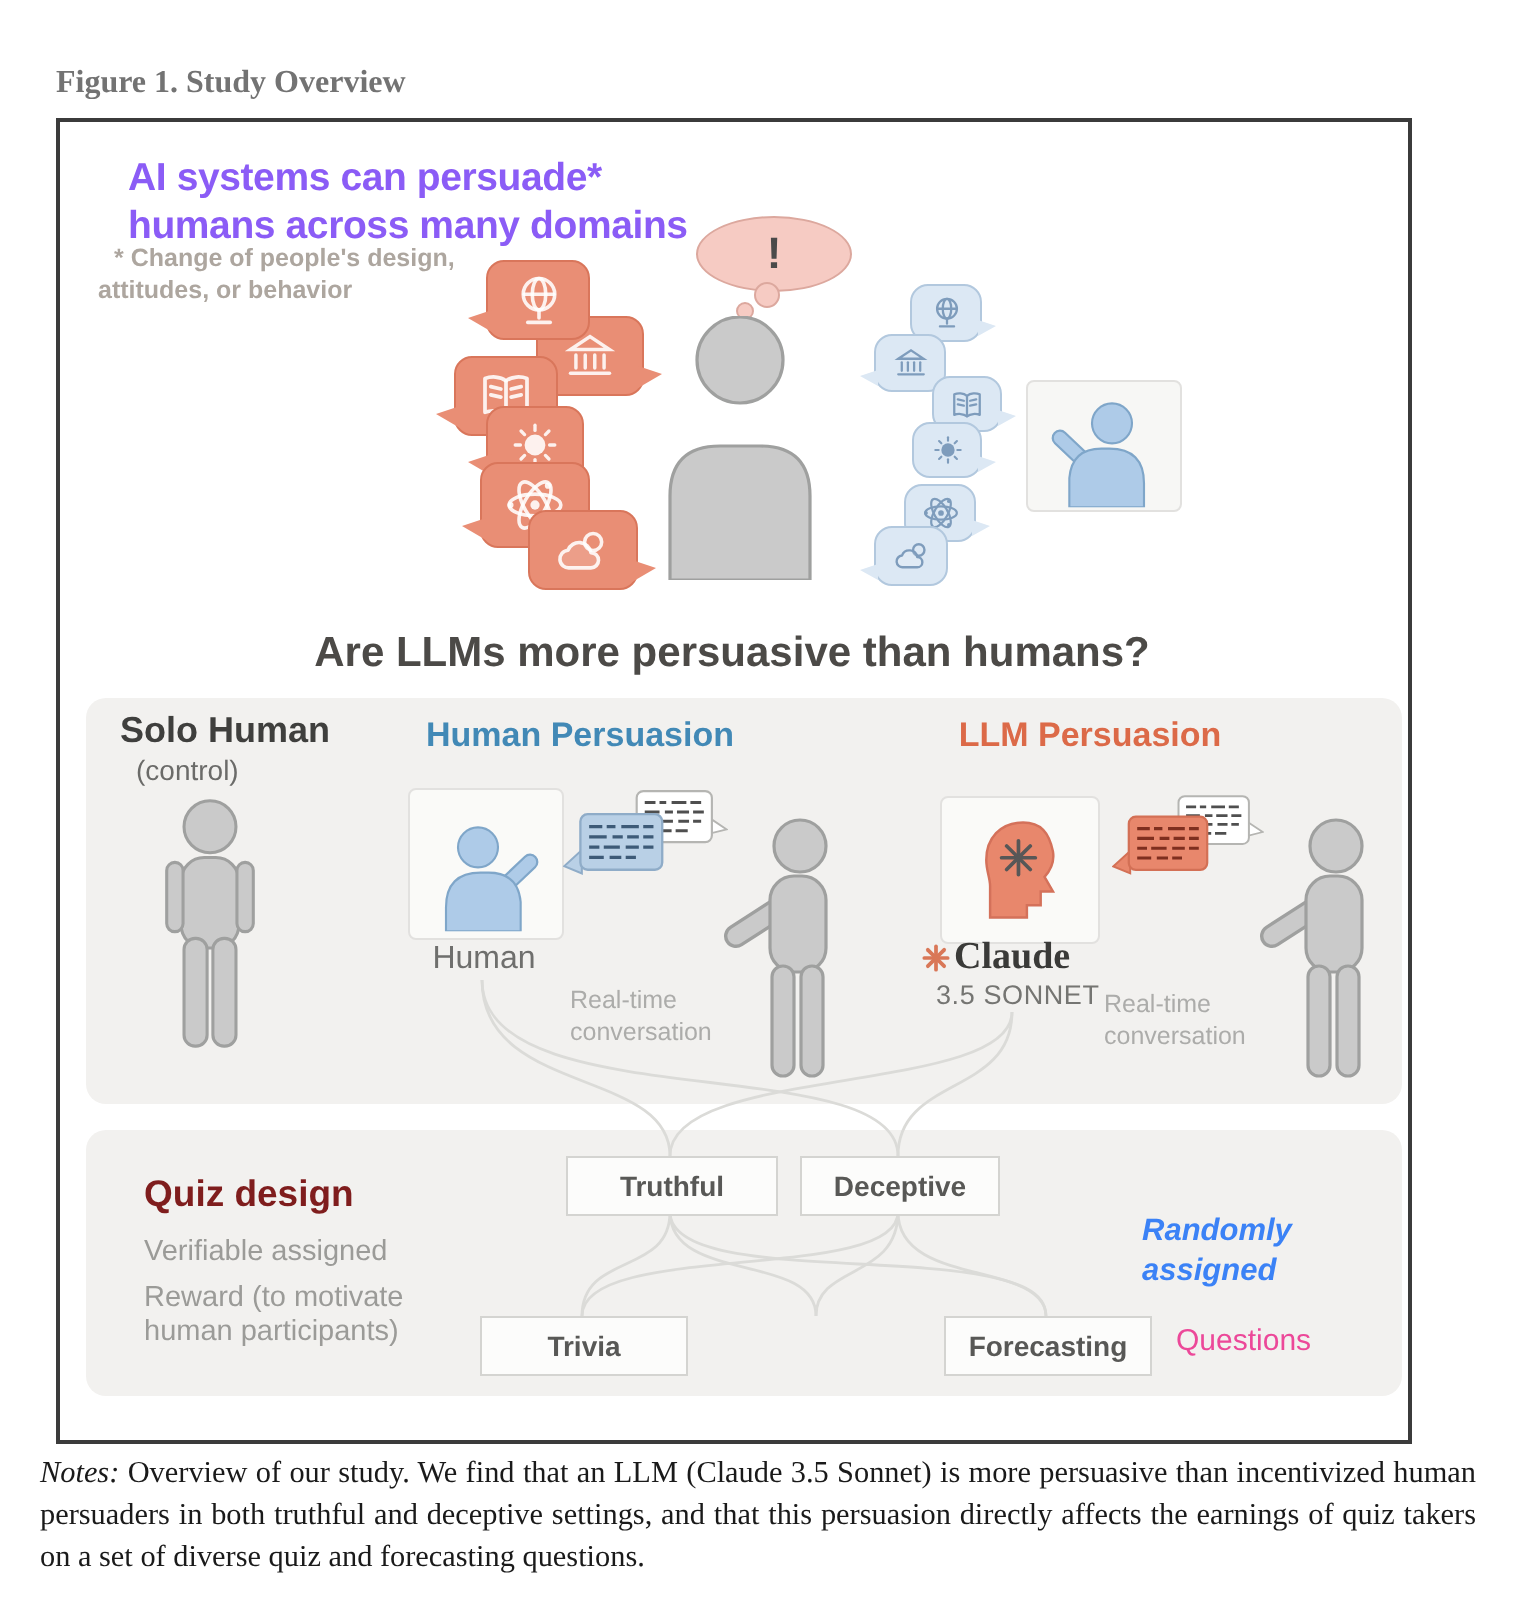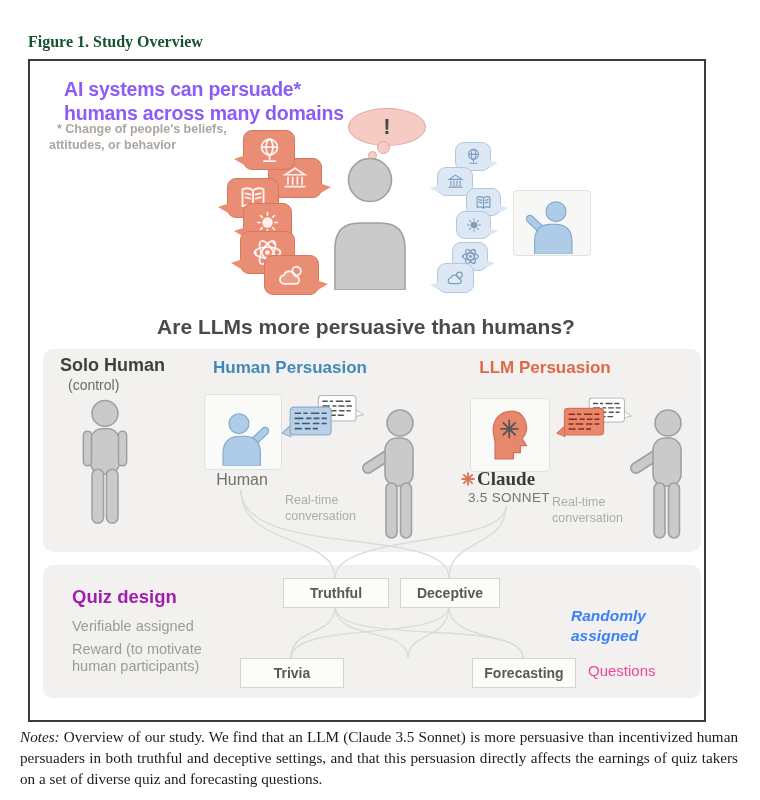--- a/index.html
+++ b/index.html
@@ -7,7 +7,7 @@
         font-family:"Liberation Sans",sans-serif;}
   .abs{position:absolute;}
   .fig-title{left:28px;top:33px;font-family:"Liberation Serif",serif;font-weight:bold;
-             font-size:16px;color:#14532d;text-align:right;}
+             font-size:16px;color:#737373;text-align:right;}
   .fig-box{left:28px;top:59px;width:674px;height:659px;border:2px solid #3b3b3b;background:#fff;}
 
   

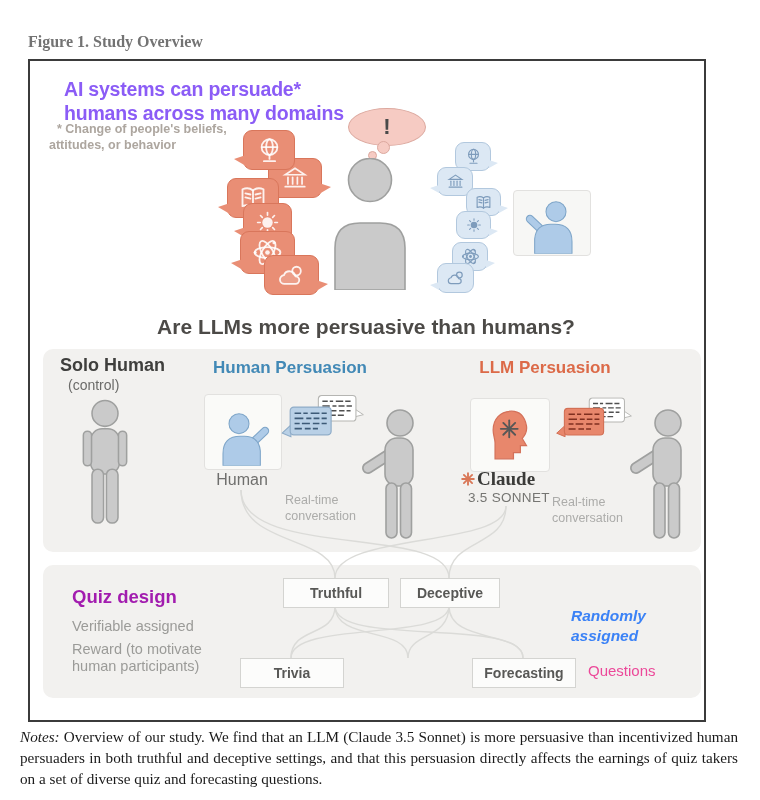--- a/index.html
+++ b/index.html
@@ -210,7 +210,7 @@
 
   <div class="abs head-line z2" style="top:78px">AI systems can persuade*</div>
   <div class="abs head-line z2" style="top:102px">humans across many domains</div>
-  <div class="abs note-line z2" style="left:57px;top:122px">* Change of people's beliefs,</div>
+  <div class="abs note-line z2" style="left:57px;top:122px">* Change of people's design,</div>
   <div class="abs note-line z2" style="left:49px;top:138px">attitudes, or behavior</div>
 
 

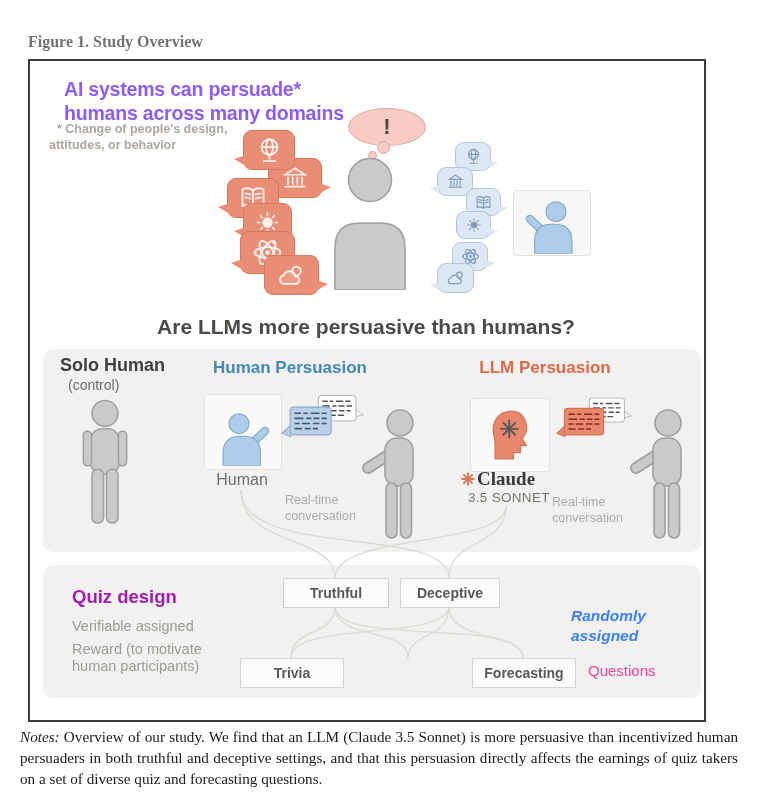--- a/index.html
+++ b/index.html
@@ -50,7 +50,7 @@
 
   .opt{position:absolute;background:#FCFCFB;border:1.4px solid #d4d4d1;border-radius:0;
        display:flex;align-items:center;justify-content:center;font-size:14px;font-weight:600;color:#585856;z-index:3;}
-  .qd-title{left:72px;top:586px;font-size:18.5px;font-weight:bold;color:#a21caf;}
+  .qd-title{left:72px;top:586px;font-size:18.5px;font-weight:bold;color:#7f1d1d;}
   .qd-txt{font-size:14.5px;color:#9b9b98;}
   .random{left:532px;top:606px;font-size:15.5px;font-style:italic;color:#3b82f6;line-height:20px;font-weight:600;margin-left:39px;}
   .questions{left:588px;top:662px;font-size:15px;color:#ec4899;}

